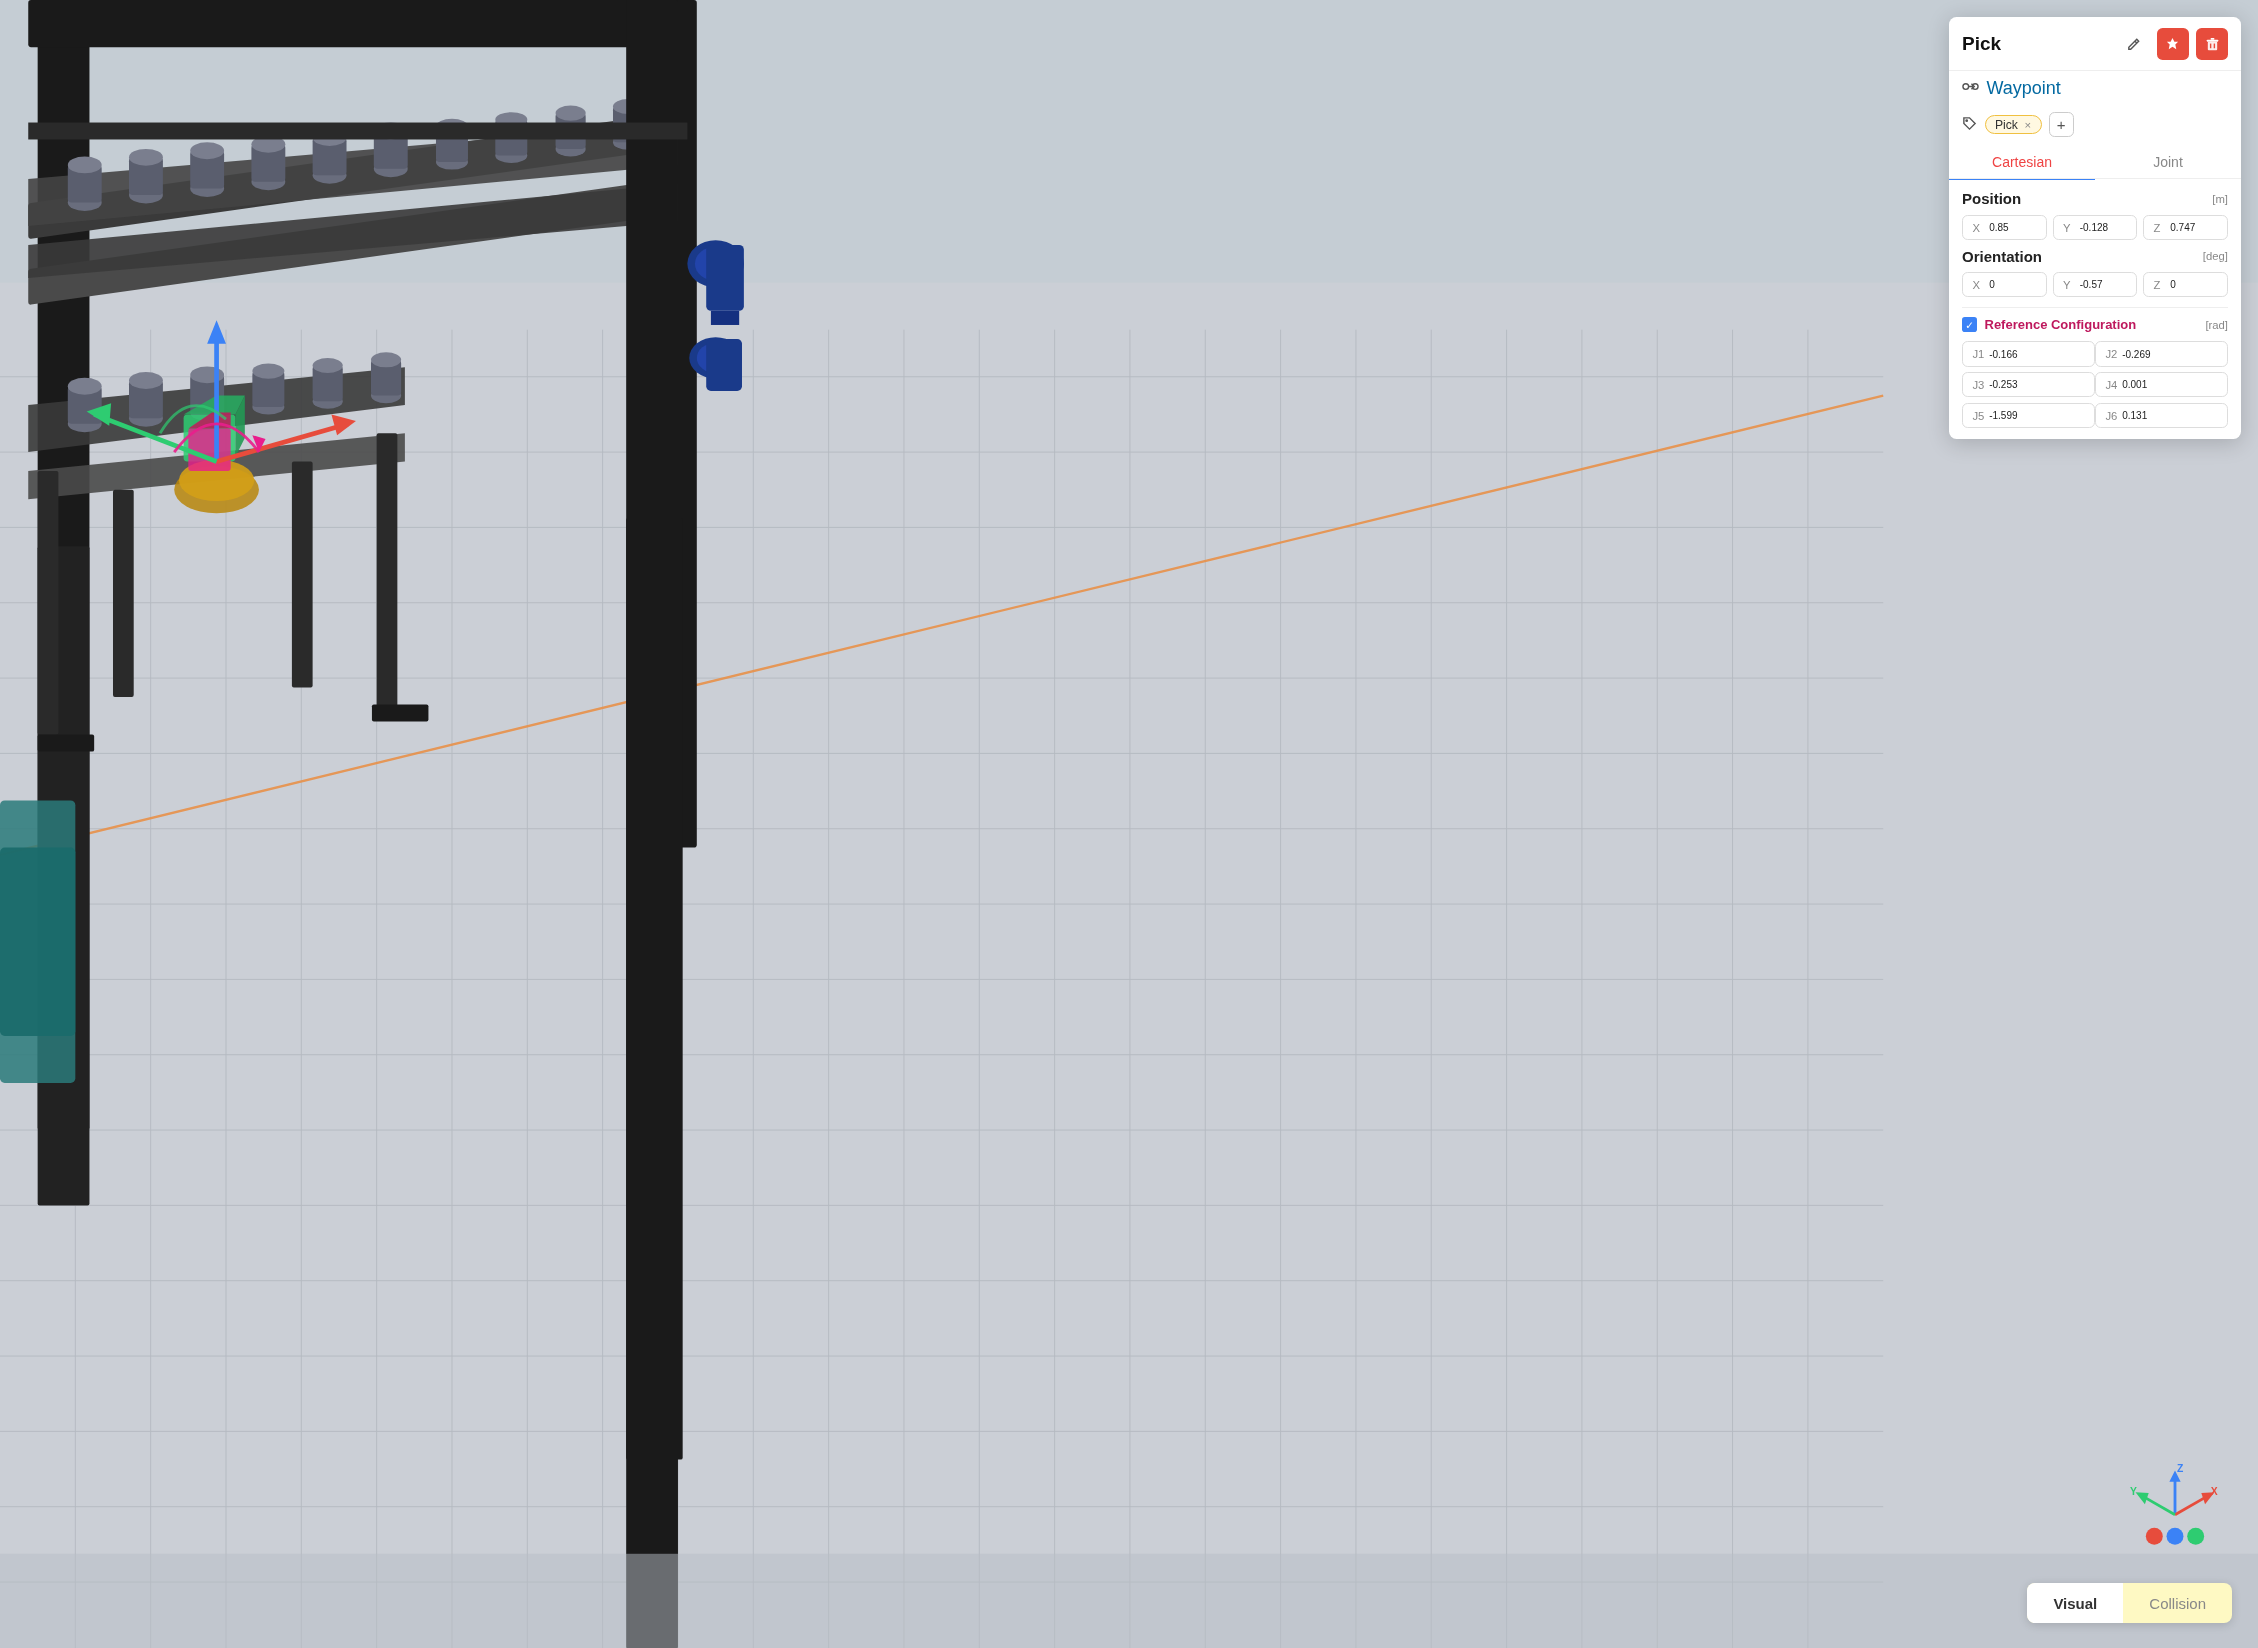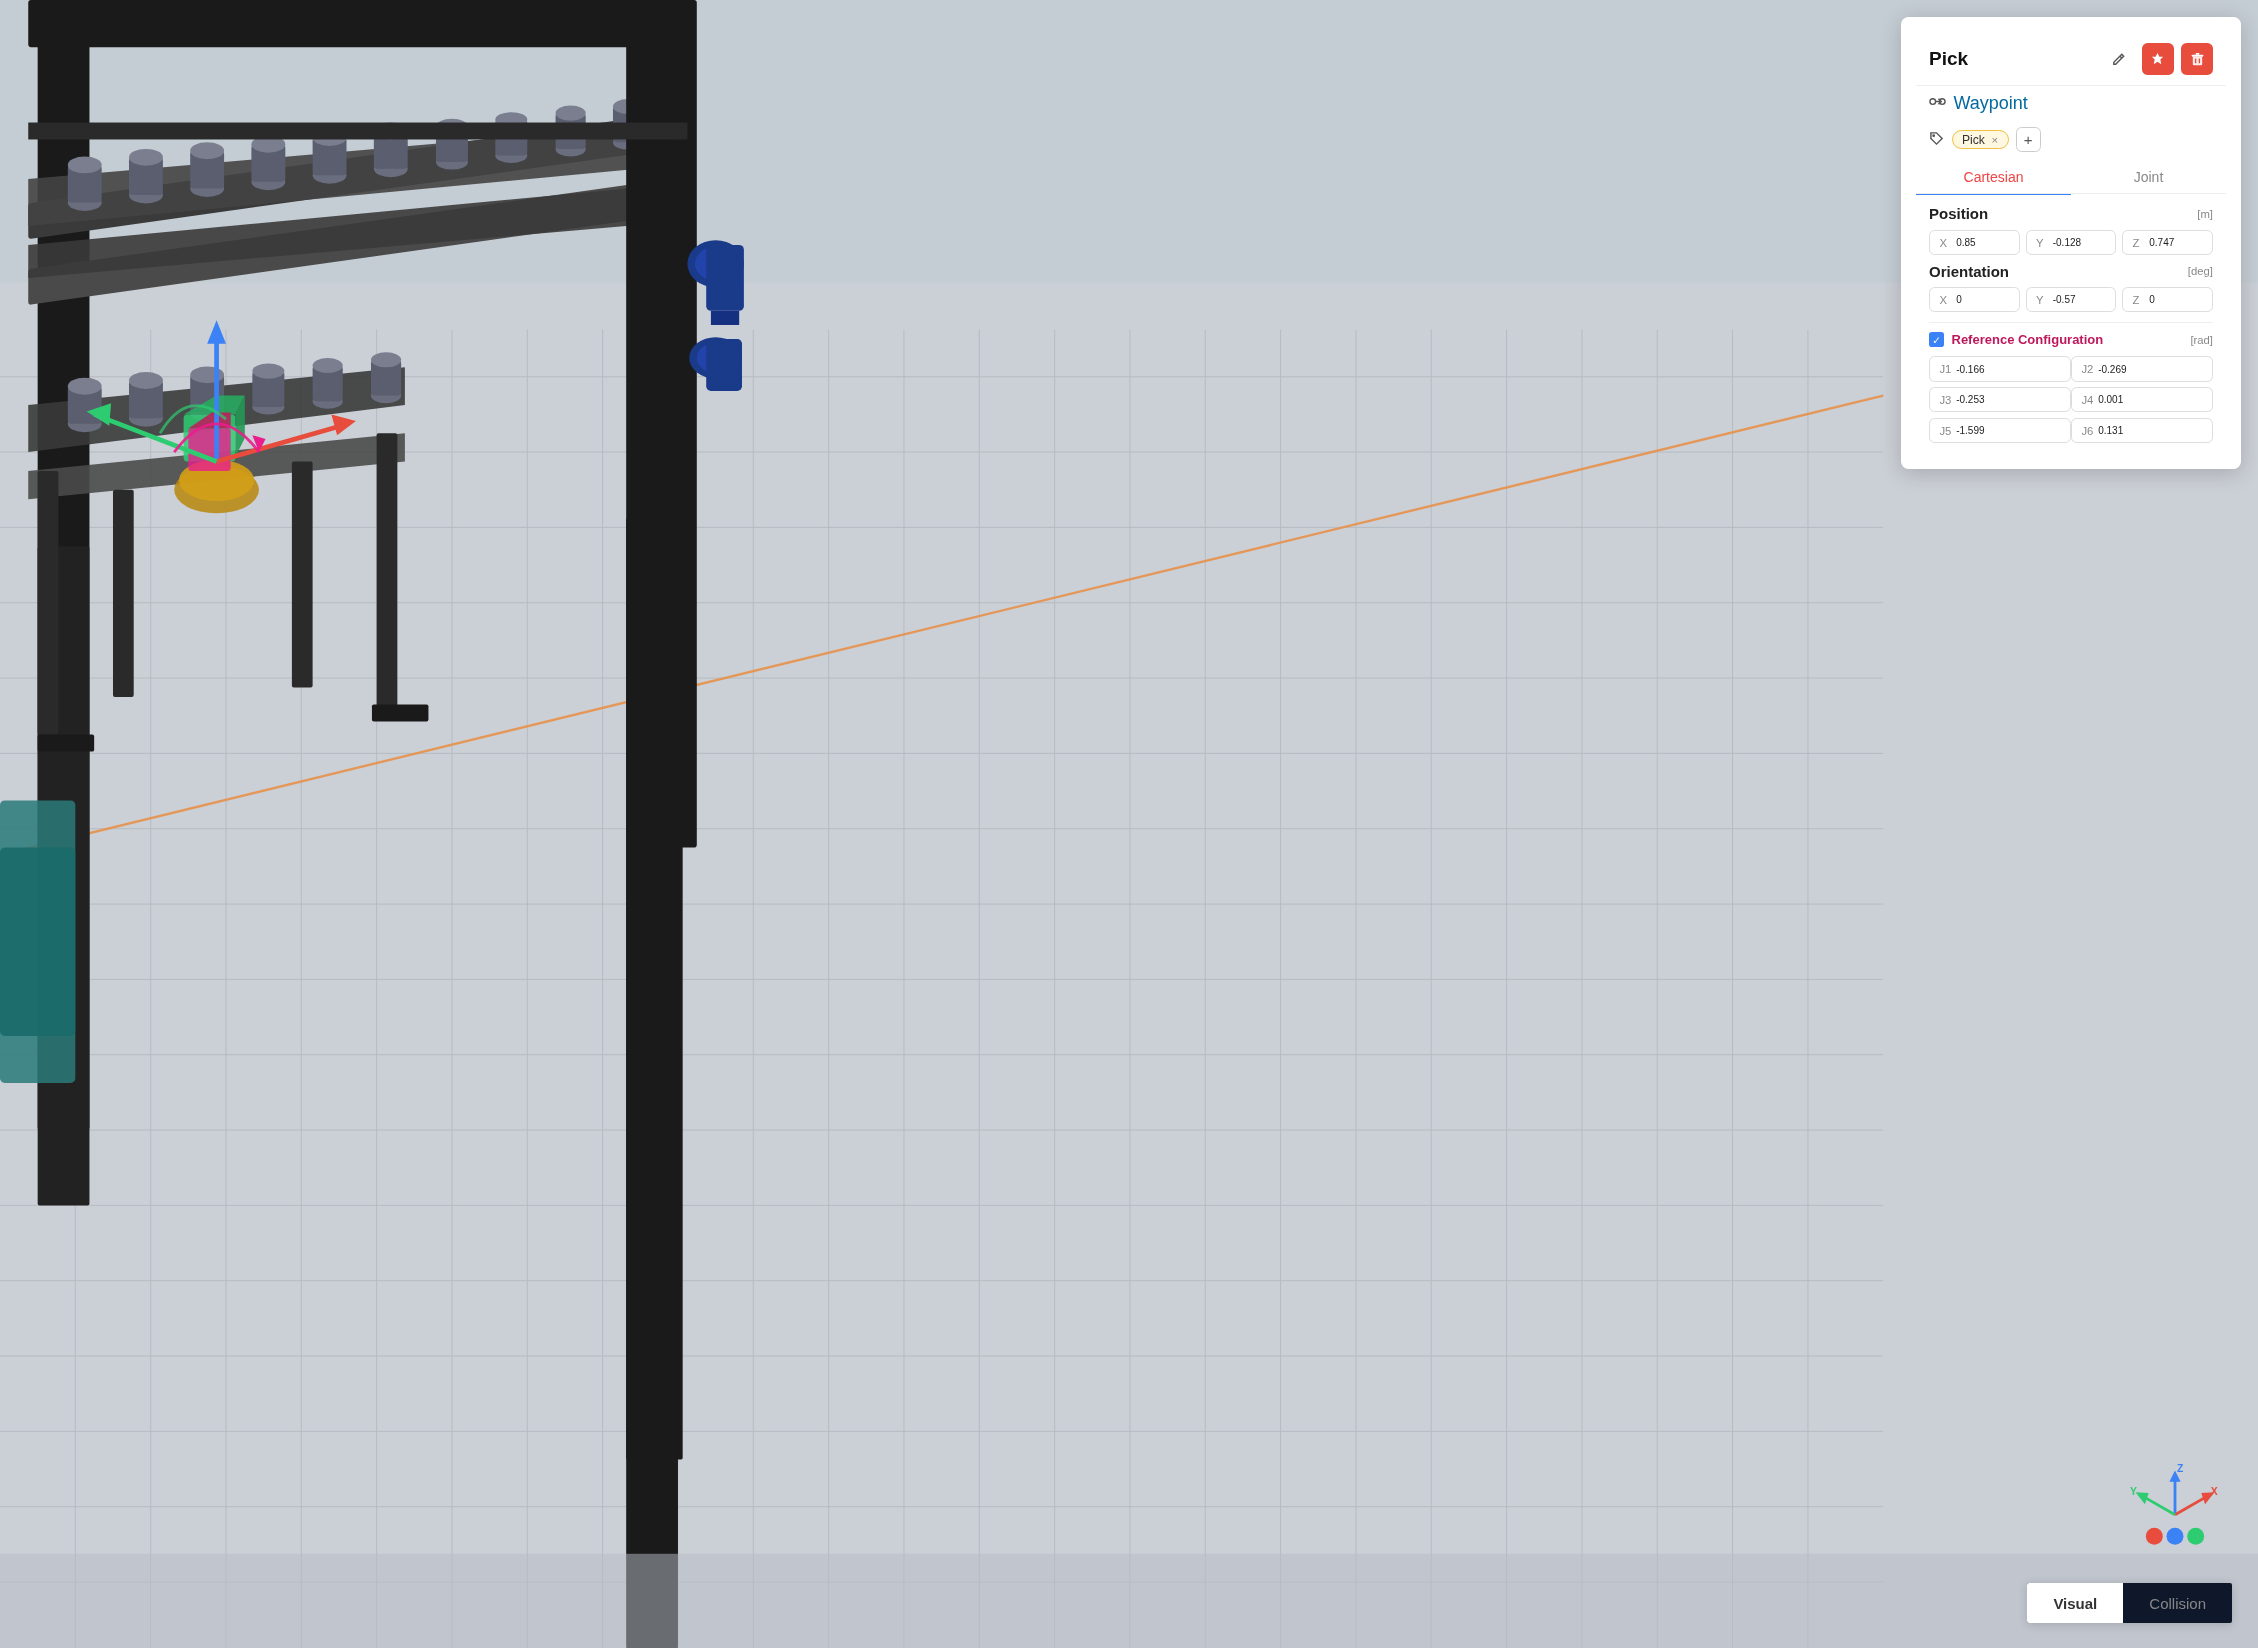--- a/index.html
+++ b/index.html
@@ -27,11 +27,11 @@
       position: absolute;
       top: 17px;
       right: 17px;
-      width: 340px;
+      width: 292px;
       background: #ffffff;
       border-radius: 7.5px;
       box-shadow: 0 3.8px 22.6px rgba(0,0,0,0.18);
-      padding: 15px;
+      padding: 0;
       overflow: visible;
     }
 

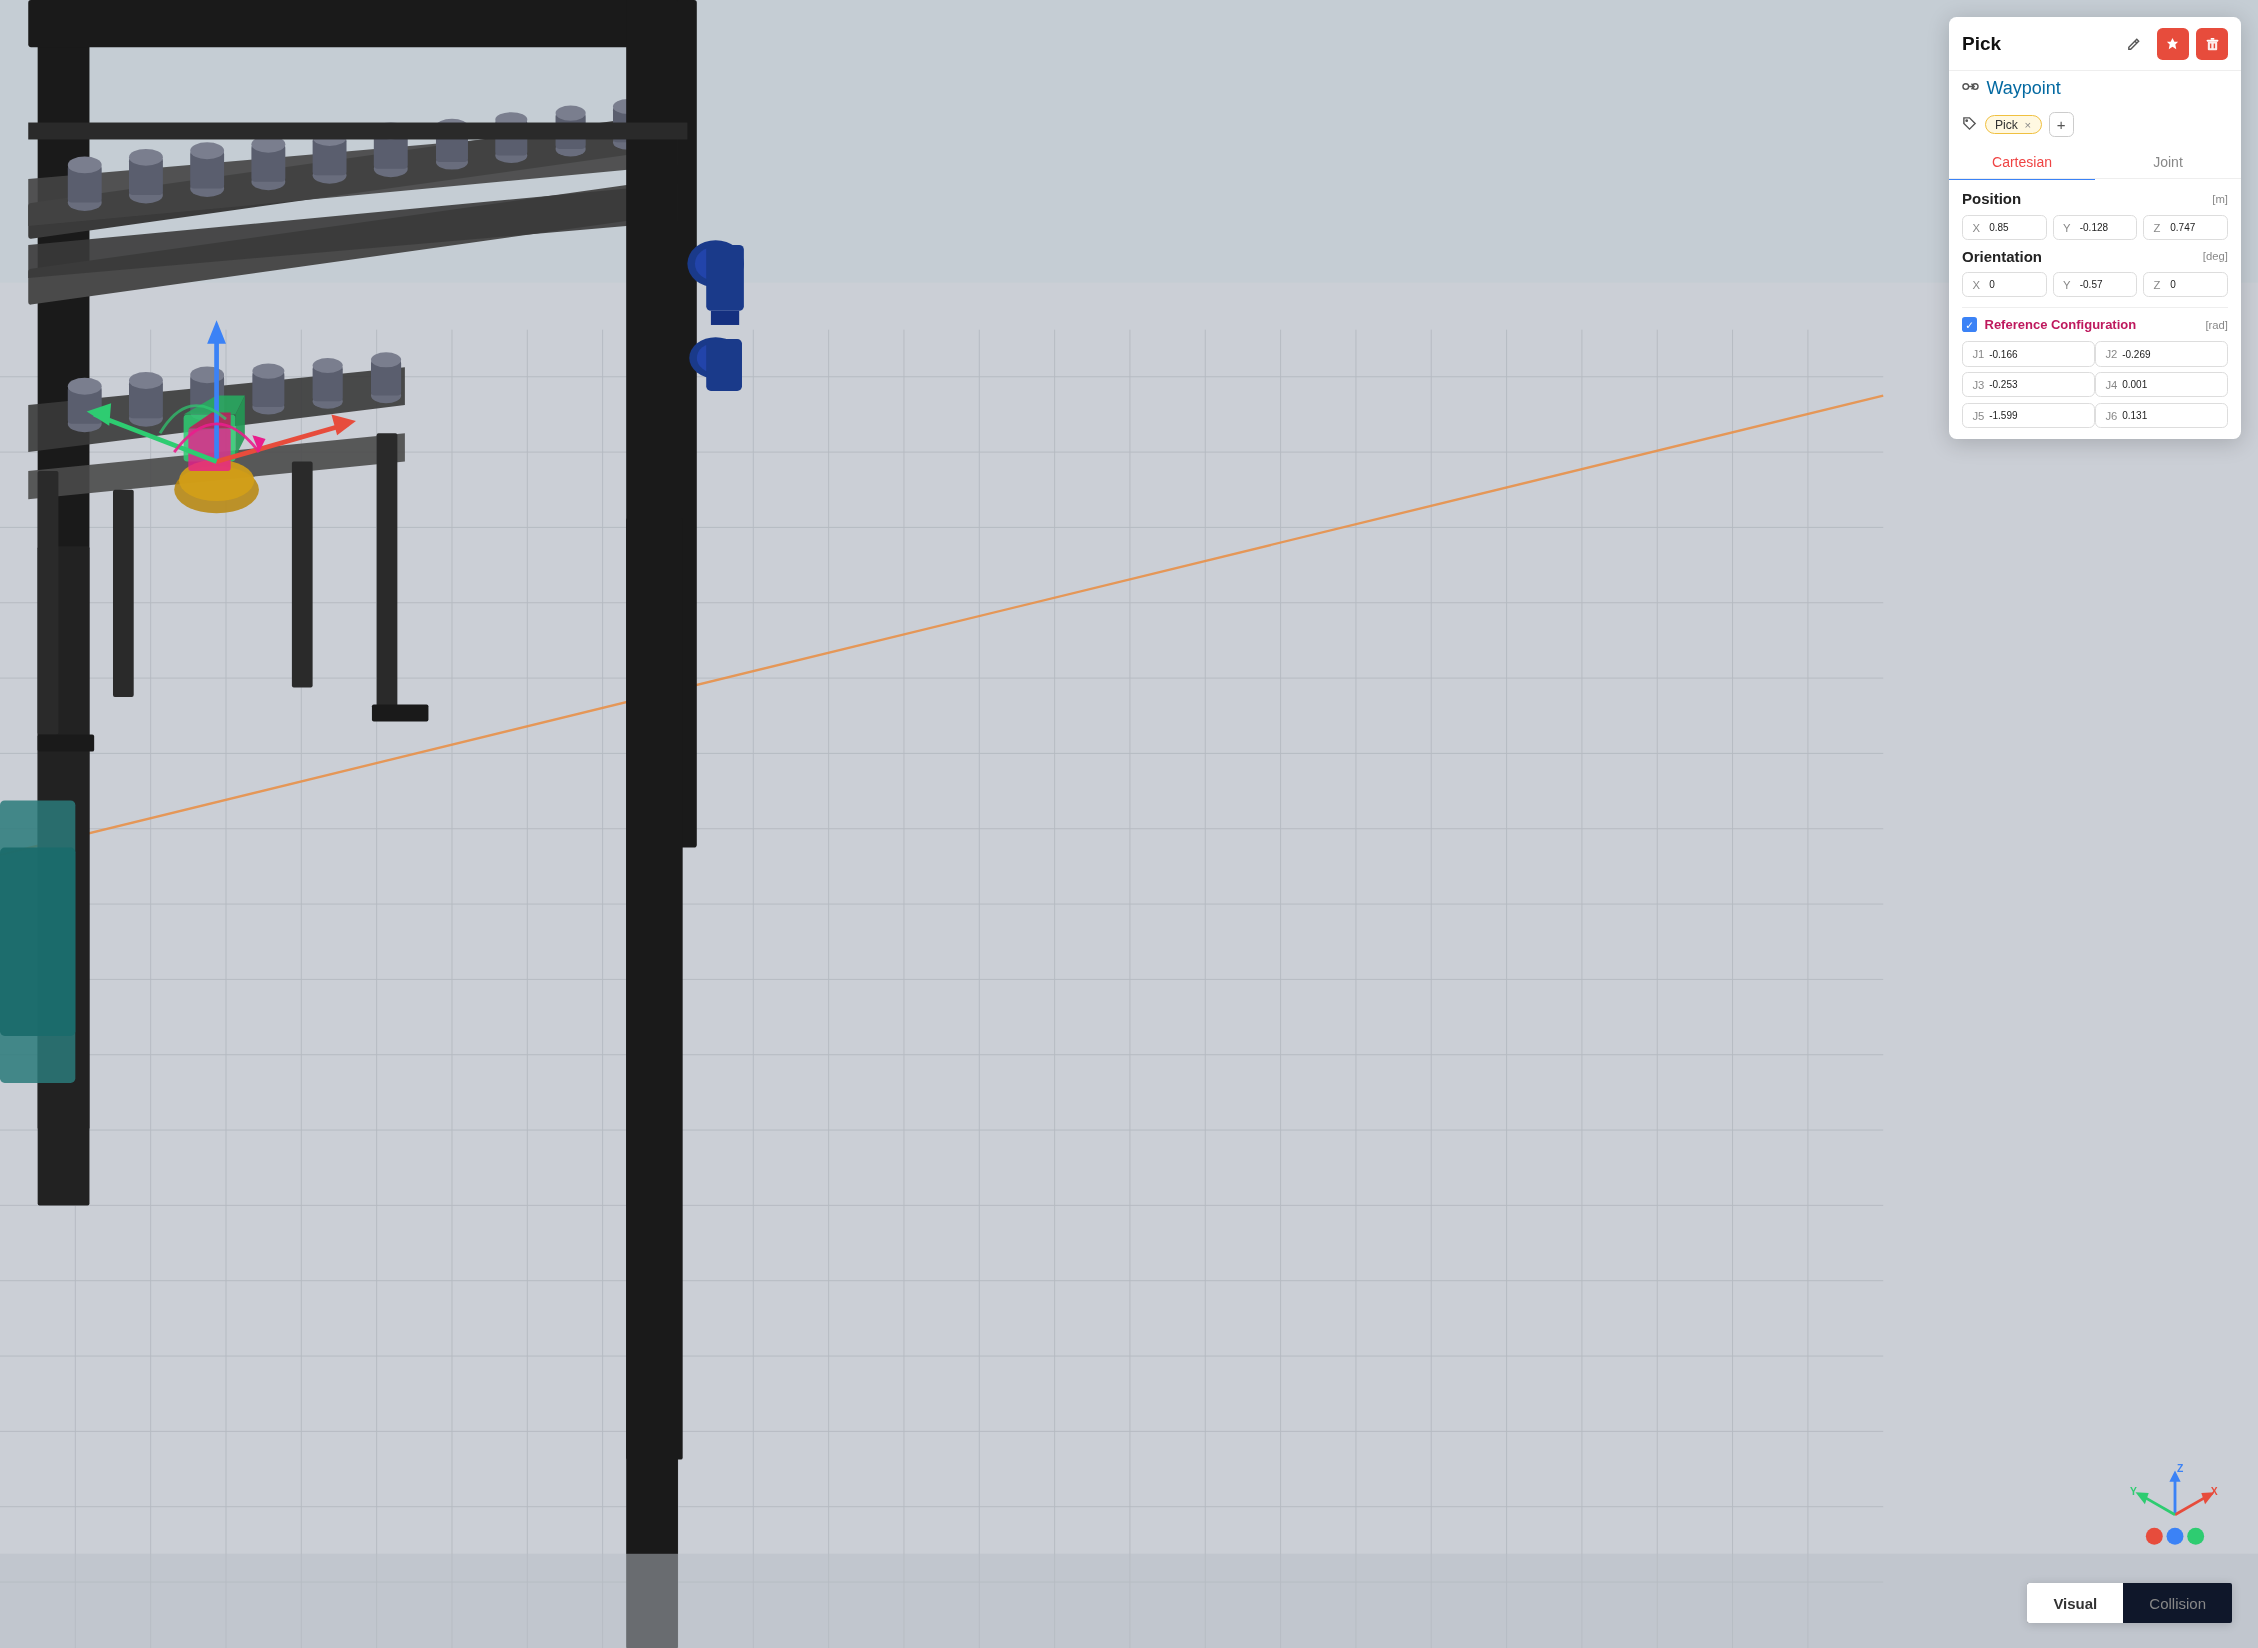--- a/index.html
+++ b/index.html
@@ -269,8 +269,8 @@
       right: 26px;
       display: flex;
       gap: 0;
-      background: #0f172a;
-      border-radius: 2px;
+      background: #fef9c3;
+      border-radius: 8px;
       box-shadow: 0 1.9px 9.4px rgba(0,0,0,0.15);
       overflow: hidden;
     }

